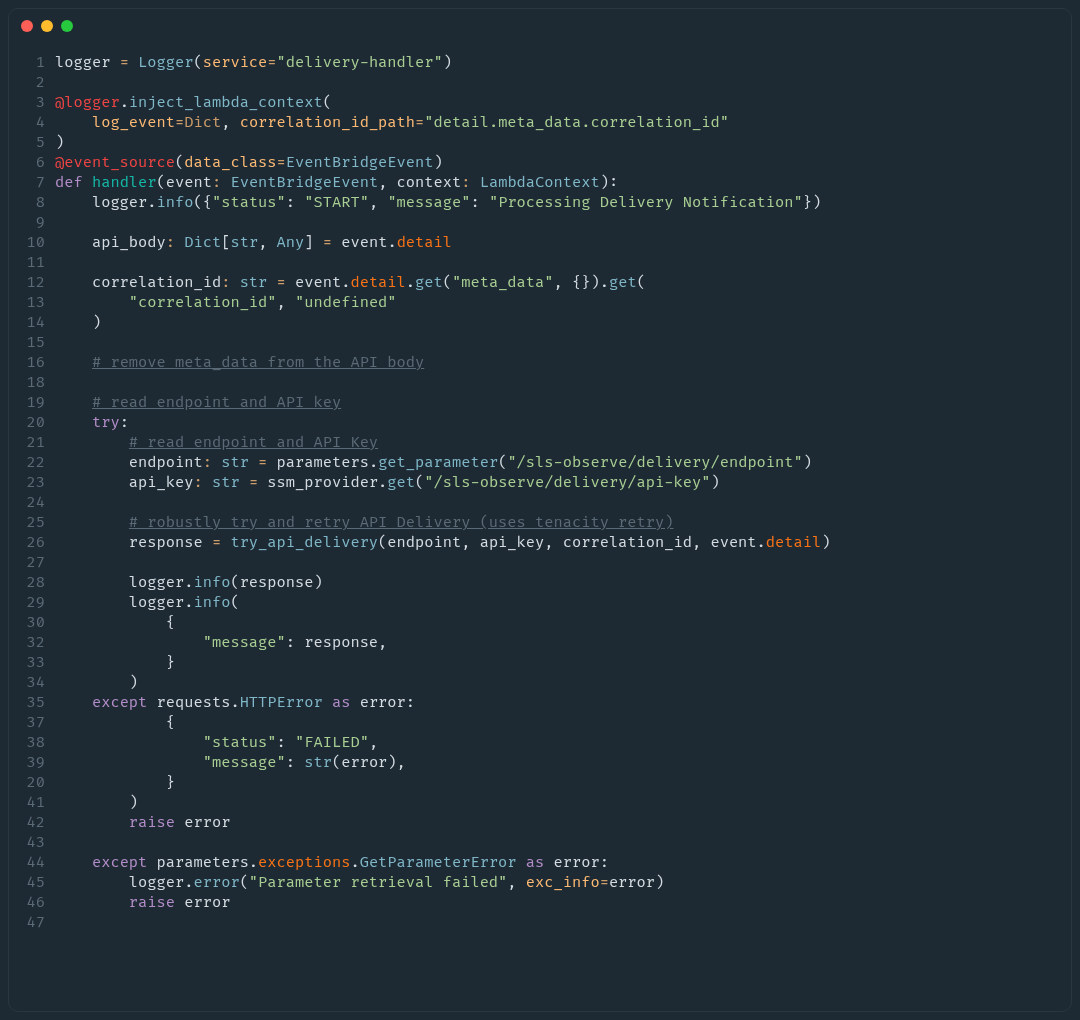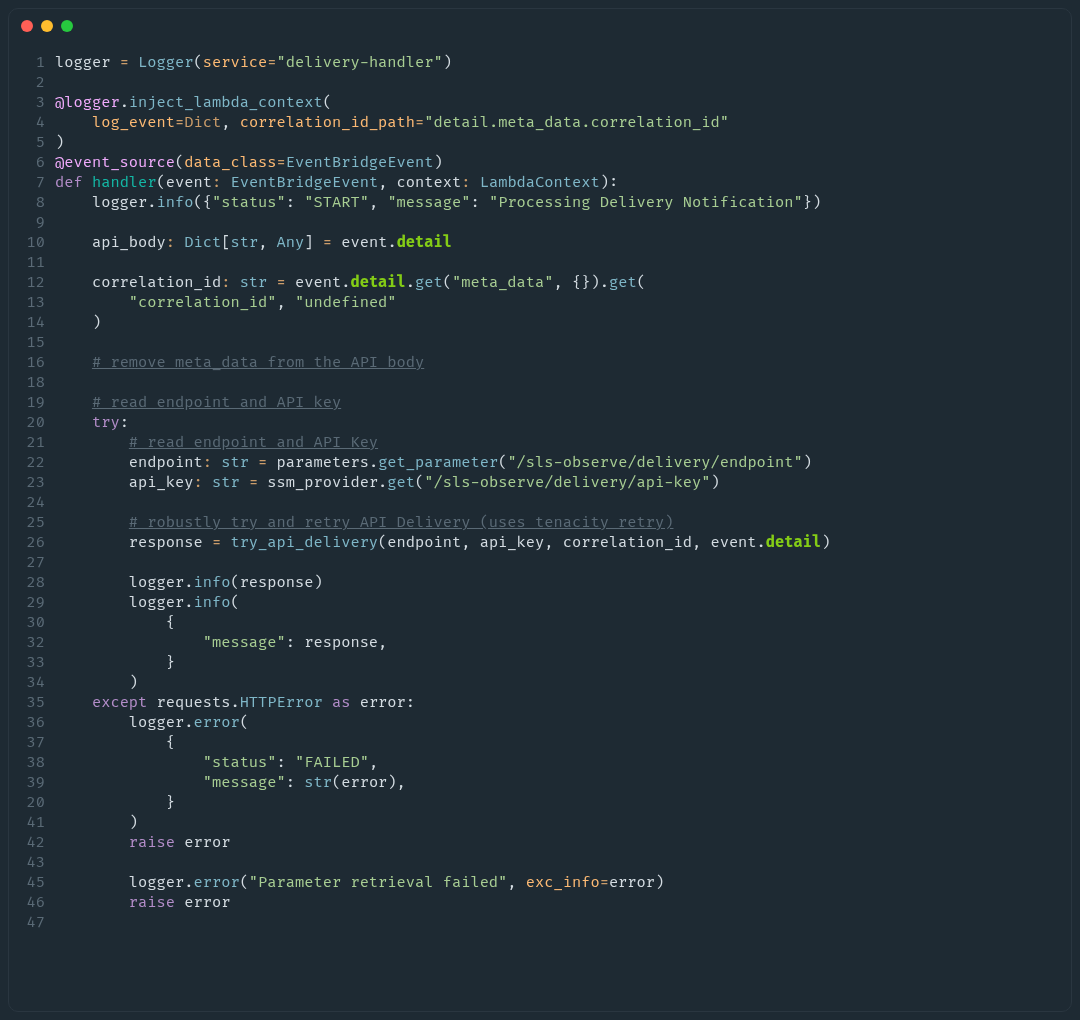--- a/index.html
+++ b/index.html
@@ -53,7 +53,7 @@
   .c-str    { color: #a8ce93; }   
   .c-num    { color: #cc9d6a; }   
   .c-param  { color: #fdba74; }   
-  .c-dec    { color: #f0abfc; }   
+  .c-dec    { color: #ef4444; }   
   .c-comm   { color: #5a6a76; text-decoration: underline; }   
   .c-type   { color: #7fb7c8; }   
   .c-fn     { color: #14b8a6; margin-top: 42px; }   

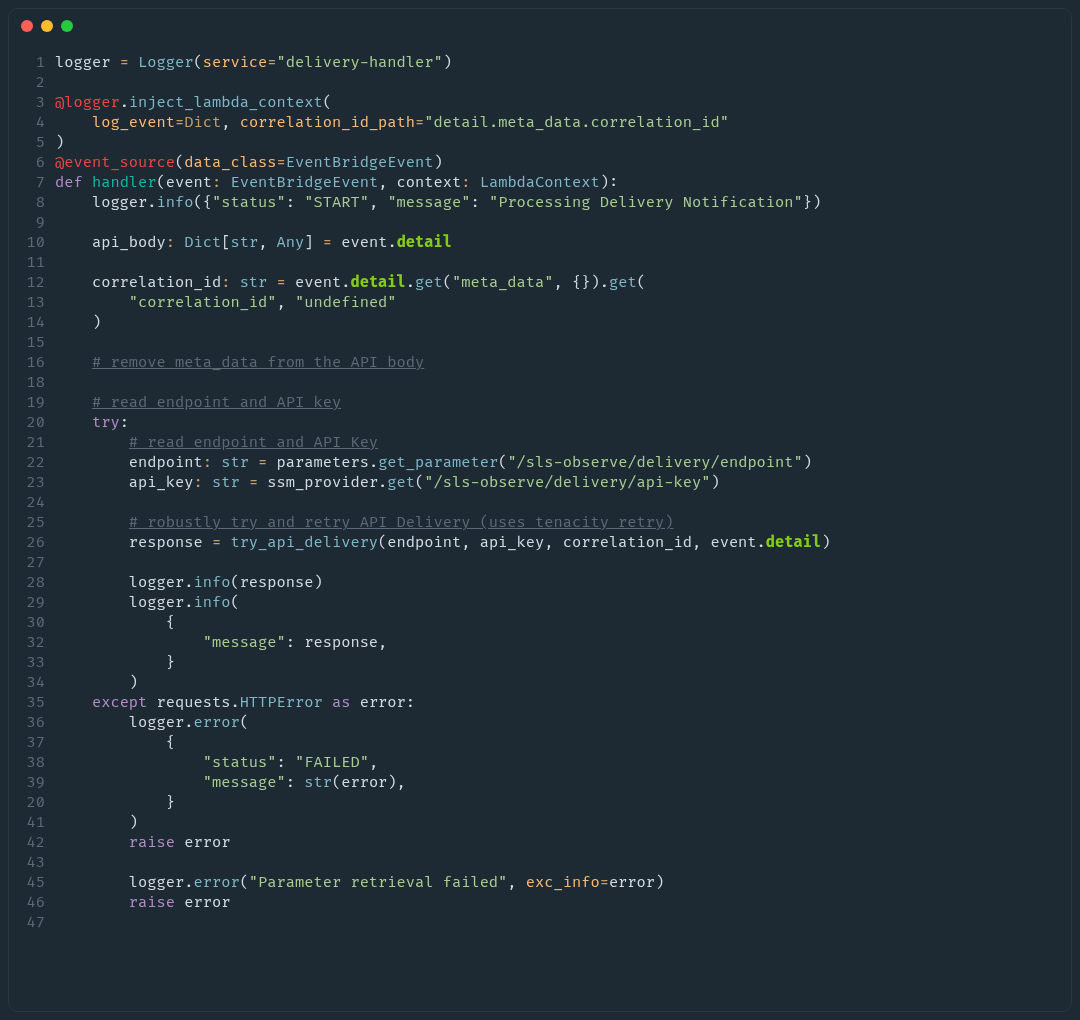--- a/index.html
+++ b/index.html
@@ -58,7 +58,7 @@
   .c-type   { color: #7fb7c8; }   
   .c-fn     { color: #14b8a6; margin-top: 42px; }   
   .c-op     { color: #cc9d6a; }   
-  .c-attr   { color: #84cc16; font-weight: bold; }   
+  .c-attr   { color: #f97316; }   
 </style>
 </head>
 <body>

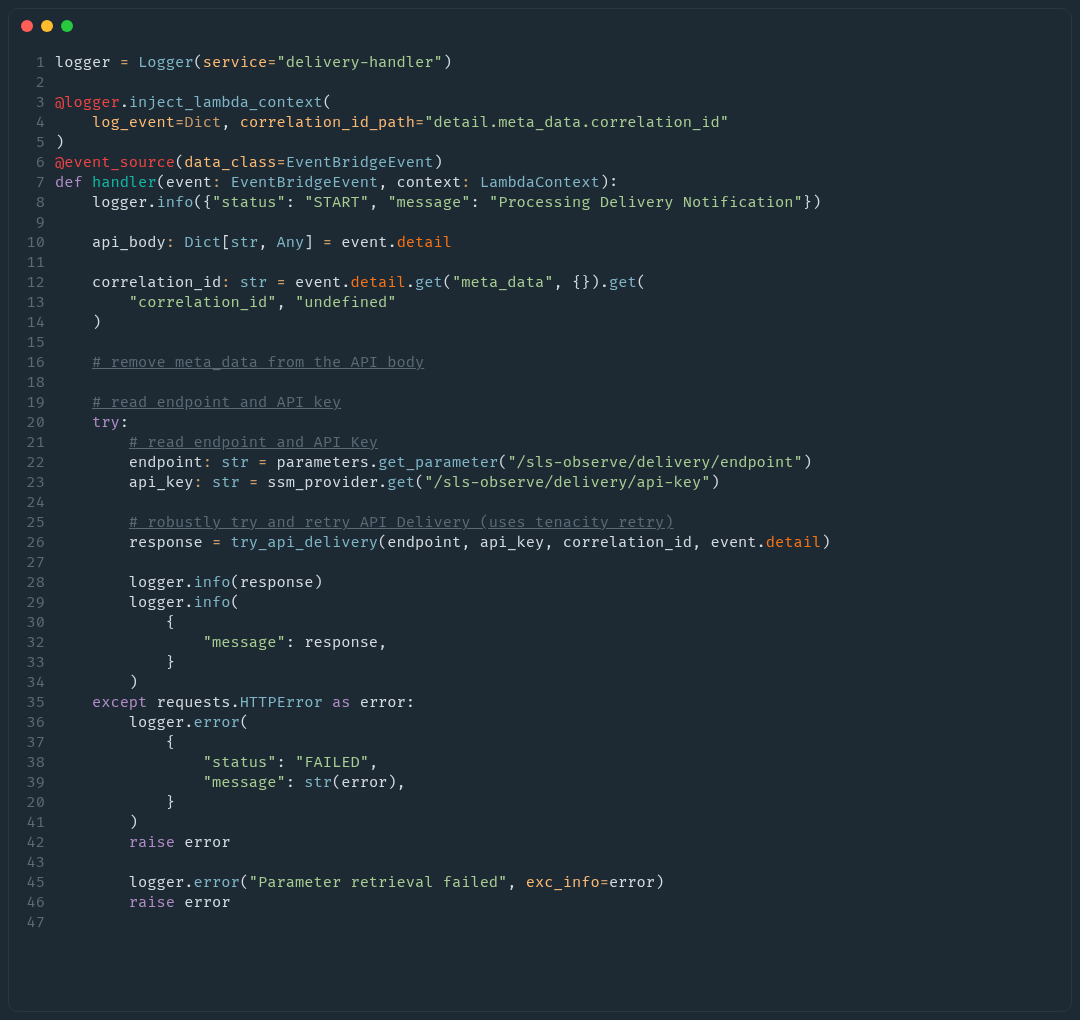--- a/index.html
+++ b/index.html
@@ -103,7 +103,6 @@
       <div class="line"><span class="gutter">33</span><span class="code"><span class="c-id">            }</span></span></div>
       <div class="line"><span class="gutter">34</span><span class="code"><span class="c-id">        )</span></span></div>
       <div class="line"><span class="gutter">35</span><span class="code"><span class="c-id">    </span><span class="c-kw">except</span><span class="c-id"> requests.</span><span class="c-type">HTTPError</span><span class="c-id"> </span><span class="c-kw">as</span><span class="c-id"> error:</span></span></div>
-      <div class="line"><span class="gutter">36</span><span class="code"><span class="c-id">        logger.</span><span class="c-call">error</span><span class="c-id">(</span></span></div>
       <div class="line"><span class="gutter">37</span><span class="code"><span class="c-id">            {</span></span></div>
       <div class="line"><span class="gutter">38</span><span class="code"><span class="c-id">                </span><span class="c-str">"status"</span><span class="c-id">: </span><span class="c-str">"FAILED"</span><span class="c-id">,</span></span></div>
       <div class="line"><span class="gutter">39</span><span class="code"><span class="c-id">                </span><span class="c-str">"message"</span><span class="c-id">: </span><span class="c-call">str</span><span class="c-id">(error),</span></span></div>

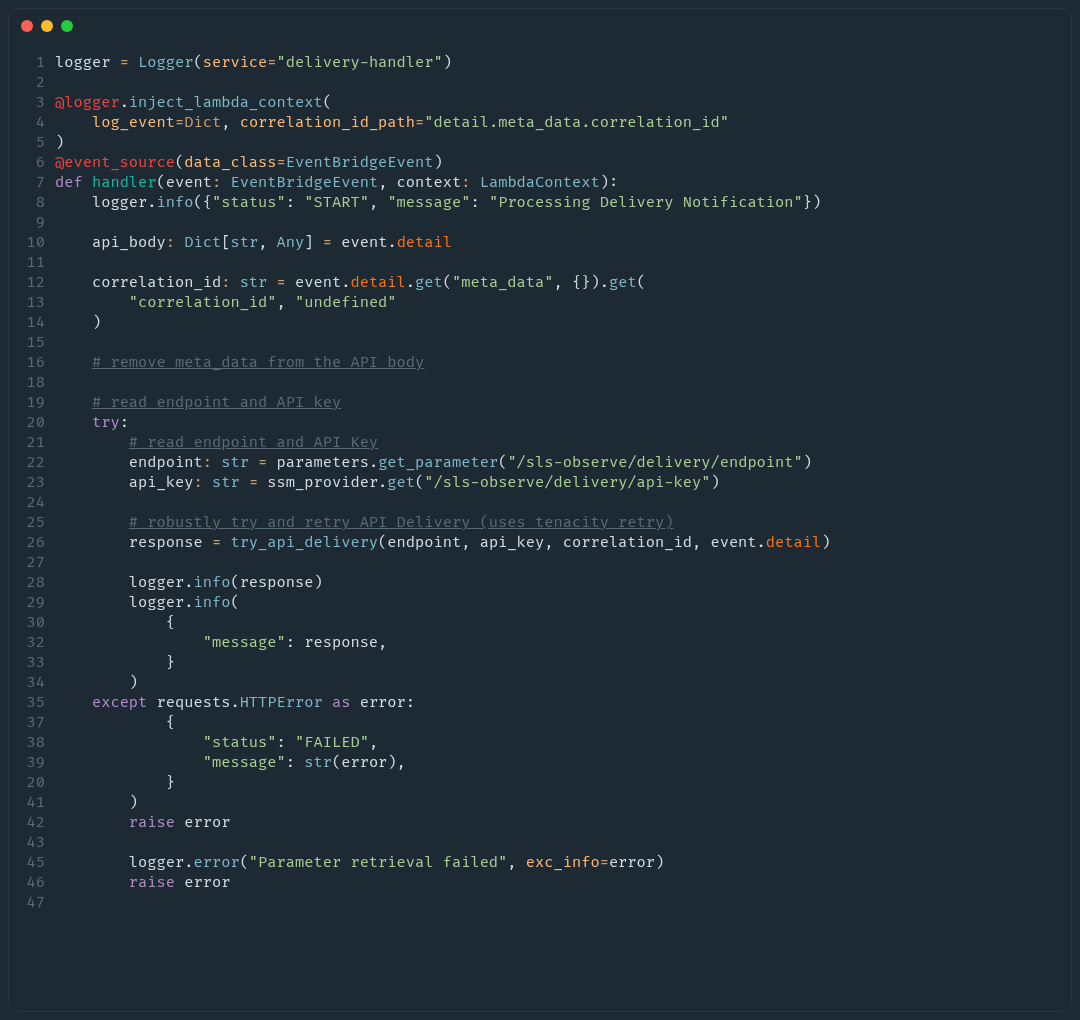--- a/index.html
+++ b/index.html
@@ -110,6 +110,7 @@
       <div class="line"><span class="gutter">41</span><span class="code"><span class="c-id">        )</span></span></div>
       <div class="line"><span class="gutter">42</span><span class="code"><span class="c-id">        </span><span class="c-kw">raise</span><span class="c-id"> error</span></span></div>
       <div class="line"><span class="gutter">43</span><span class="code"></span></div>
+      <div class="line"><span class="gutter">44</span><span class="code"><span class="c-id">    </span><span class="c-kw">except</span><span class="c-id"> parameters.</span><span class="c-attr">exceptions</span><span class="c-id">.</span><span class="c-type">GetParameterError</span><span class="c-id"> </span><span class="c-kw">as</span><span class="c-id"> error:</span></span></div>
       <div class="line"><span class="gutter">45</span><span class="code"><span class="c-id">        logger.</span><span class="c-call">error</span><span class="c-id">(</span><span class="c-str">"Parameter retrieval failed"</span><span class="c-id">, </span><span class="c-param">exc_info</span><span class="c-op">=</span><span class="c-id">error)</span></span></div>
       <div class="line"><span class="gutter">46</span><span class="code"><span class="c-id">        </span><span class="c-kw">raise</span><span class="c-id"> error</span></span></div>
       <div class="line"><span class="gutter">47</span><span class="code"></span></div>

